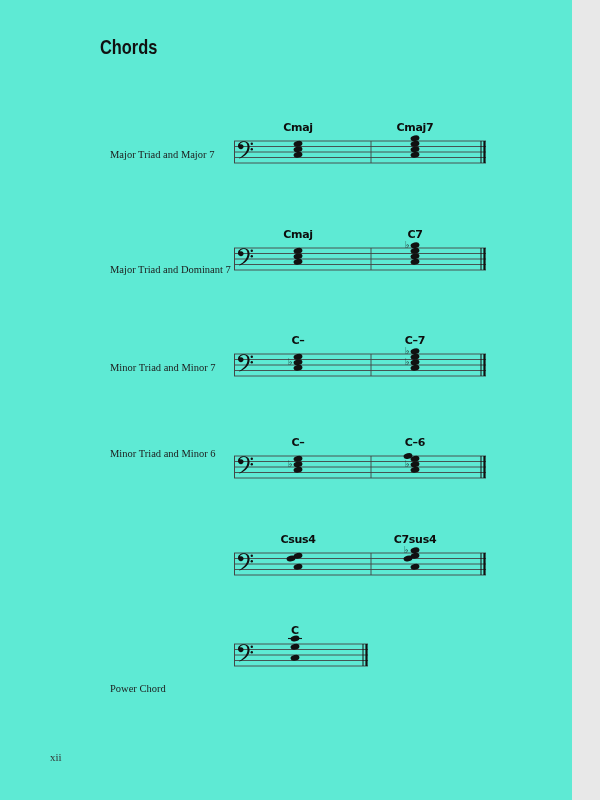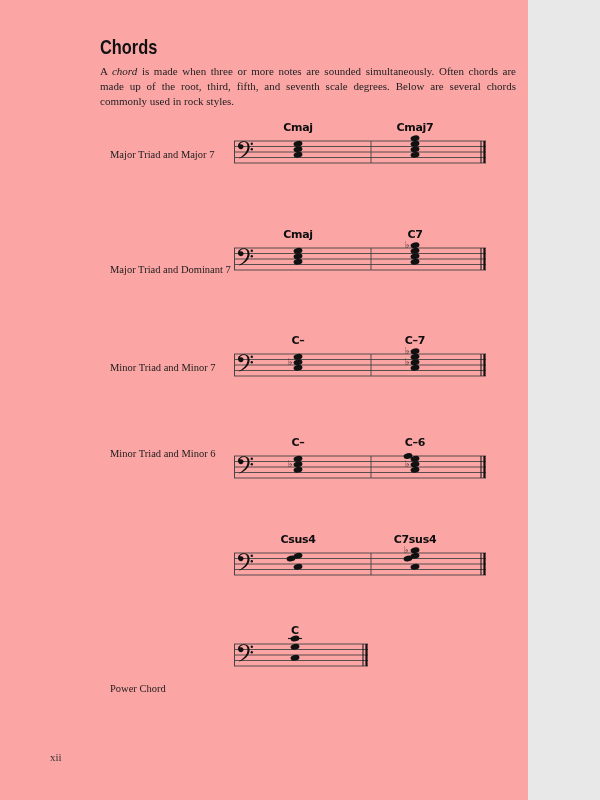--- a/index.html
+++ b/index.html
@@ -4,7 +4,7 @@
 <style>
   html,body{margin:0;padding:0;background:#e8e8e8;}
   .page{
-    position:relative;width:528px;height:800px;background:#fca5a5;
+    position:relative;width:572px;height:800px;background:#5eead4;
     overflow:hidden;font-family:"Liberation Serif",serif;color:#1c1c1c;
   }
   .page-title{

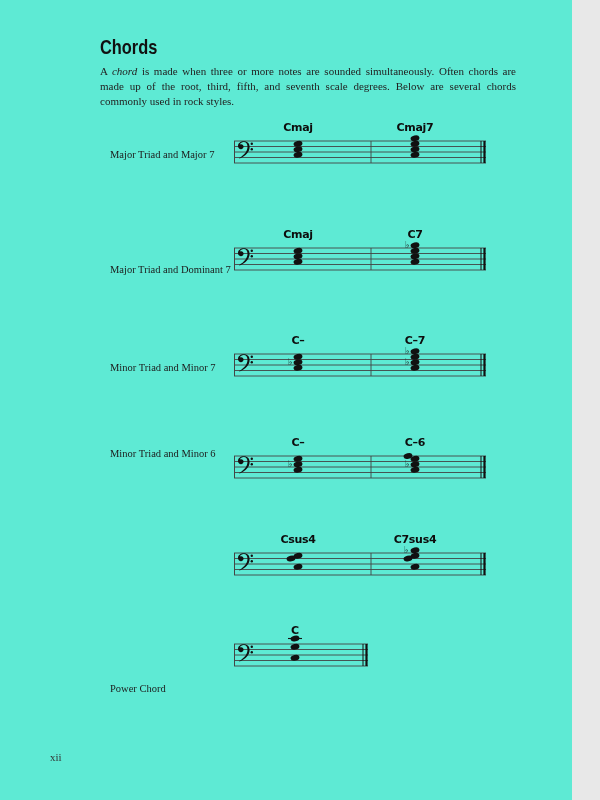--- a/index.html
+++ b/index.html
@@ -39,7 +39,6 @@
 <div class="page">
   <div class="page-title">Chords</div>
 
-  <div class="intro"><span>A </span><i>chord</i><span> is made when three or more notes are sounded simultaneously. Often chords are made up of the root, third, fifth, and seventh scale degrees. Below are several chords commonly used in rock styles.</span></div>
 
   <div id="rows">
       <div class="row" style="top: 115px;">

